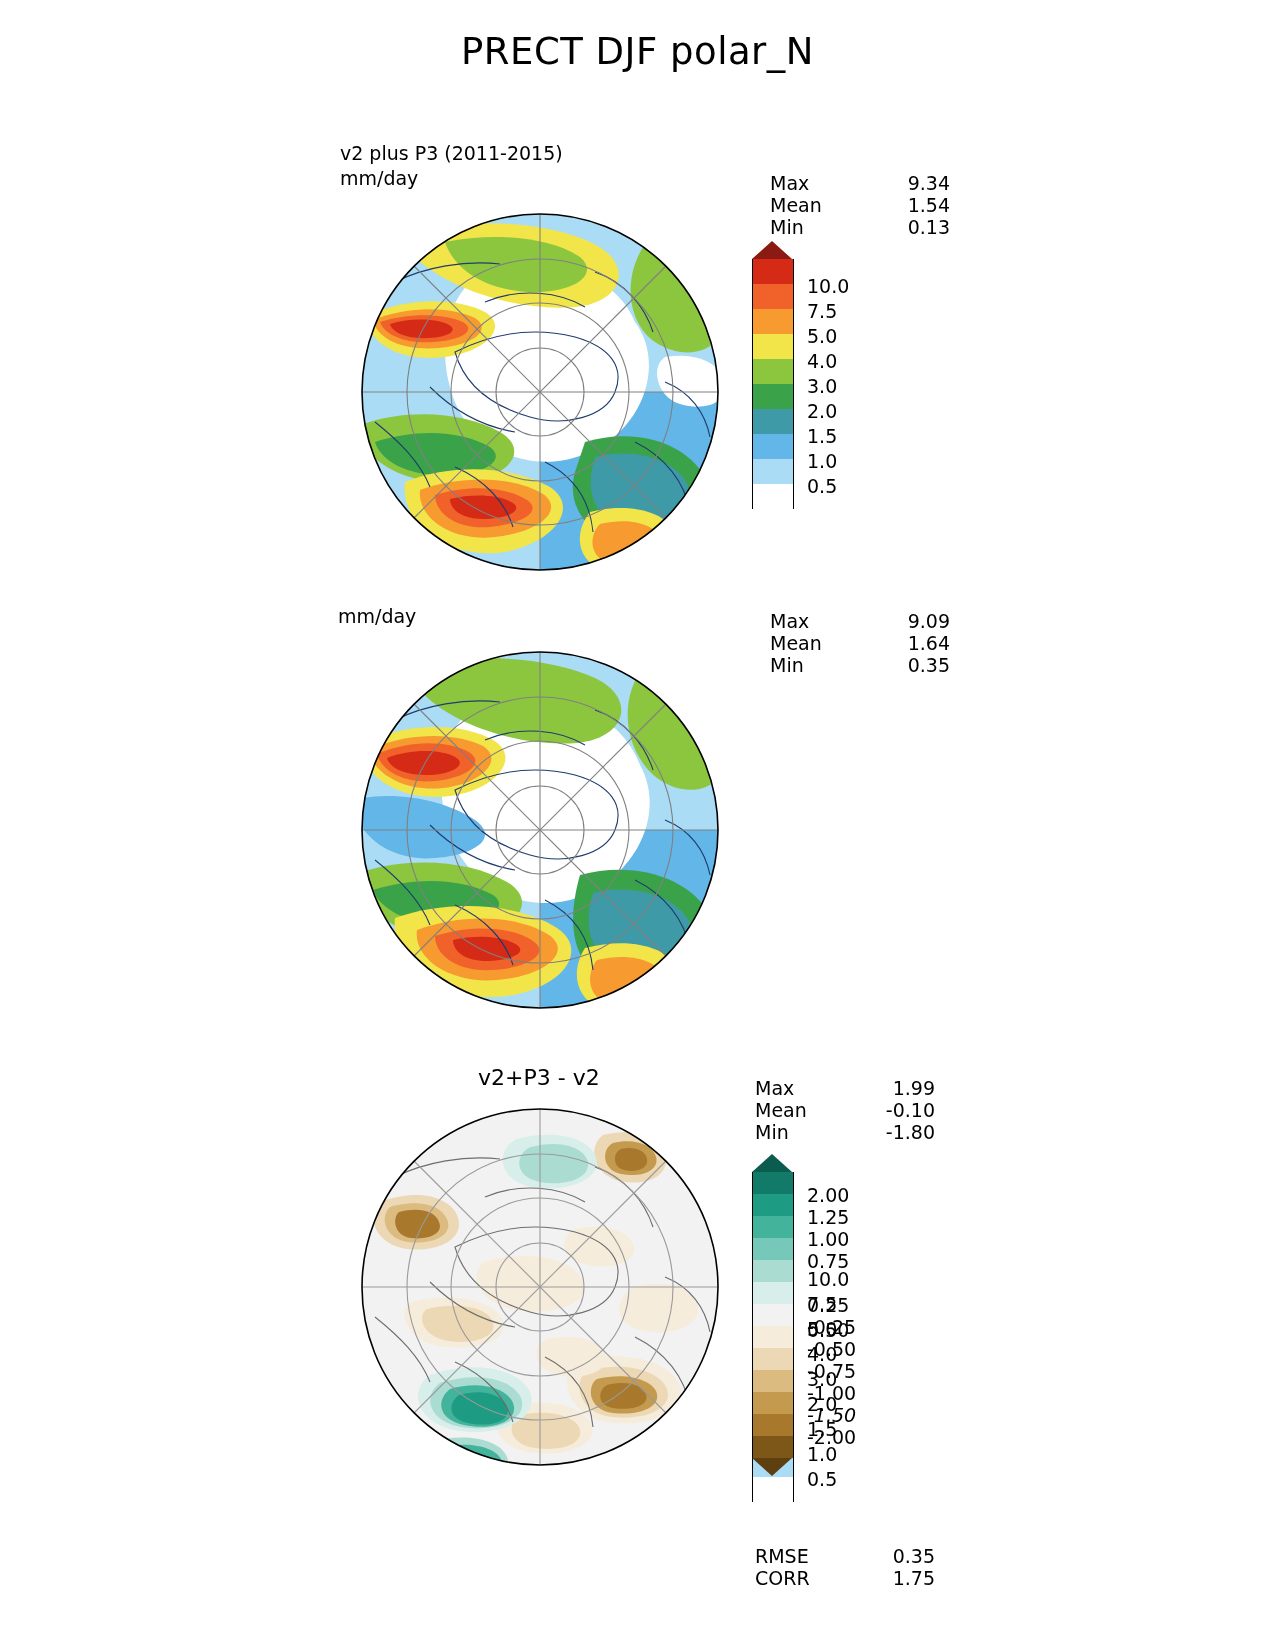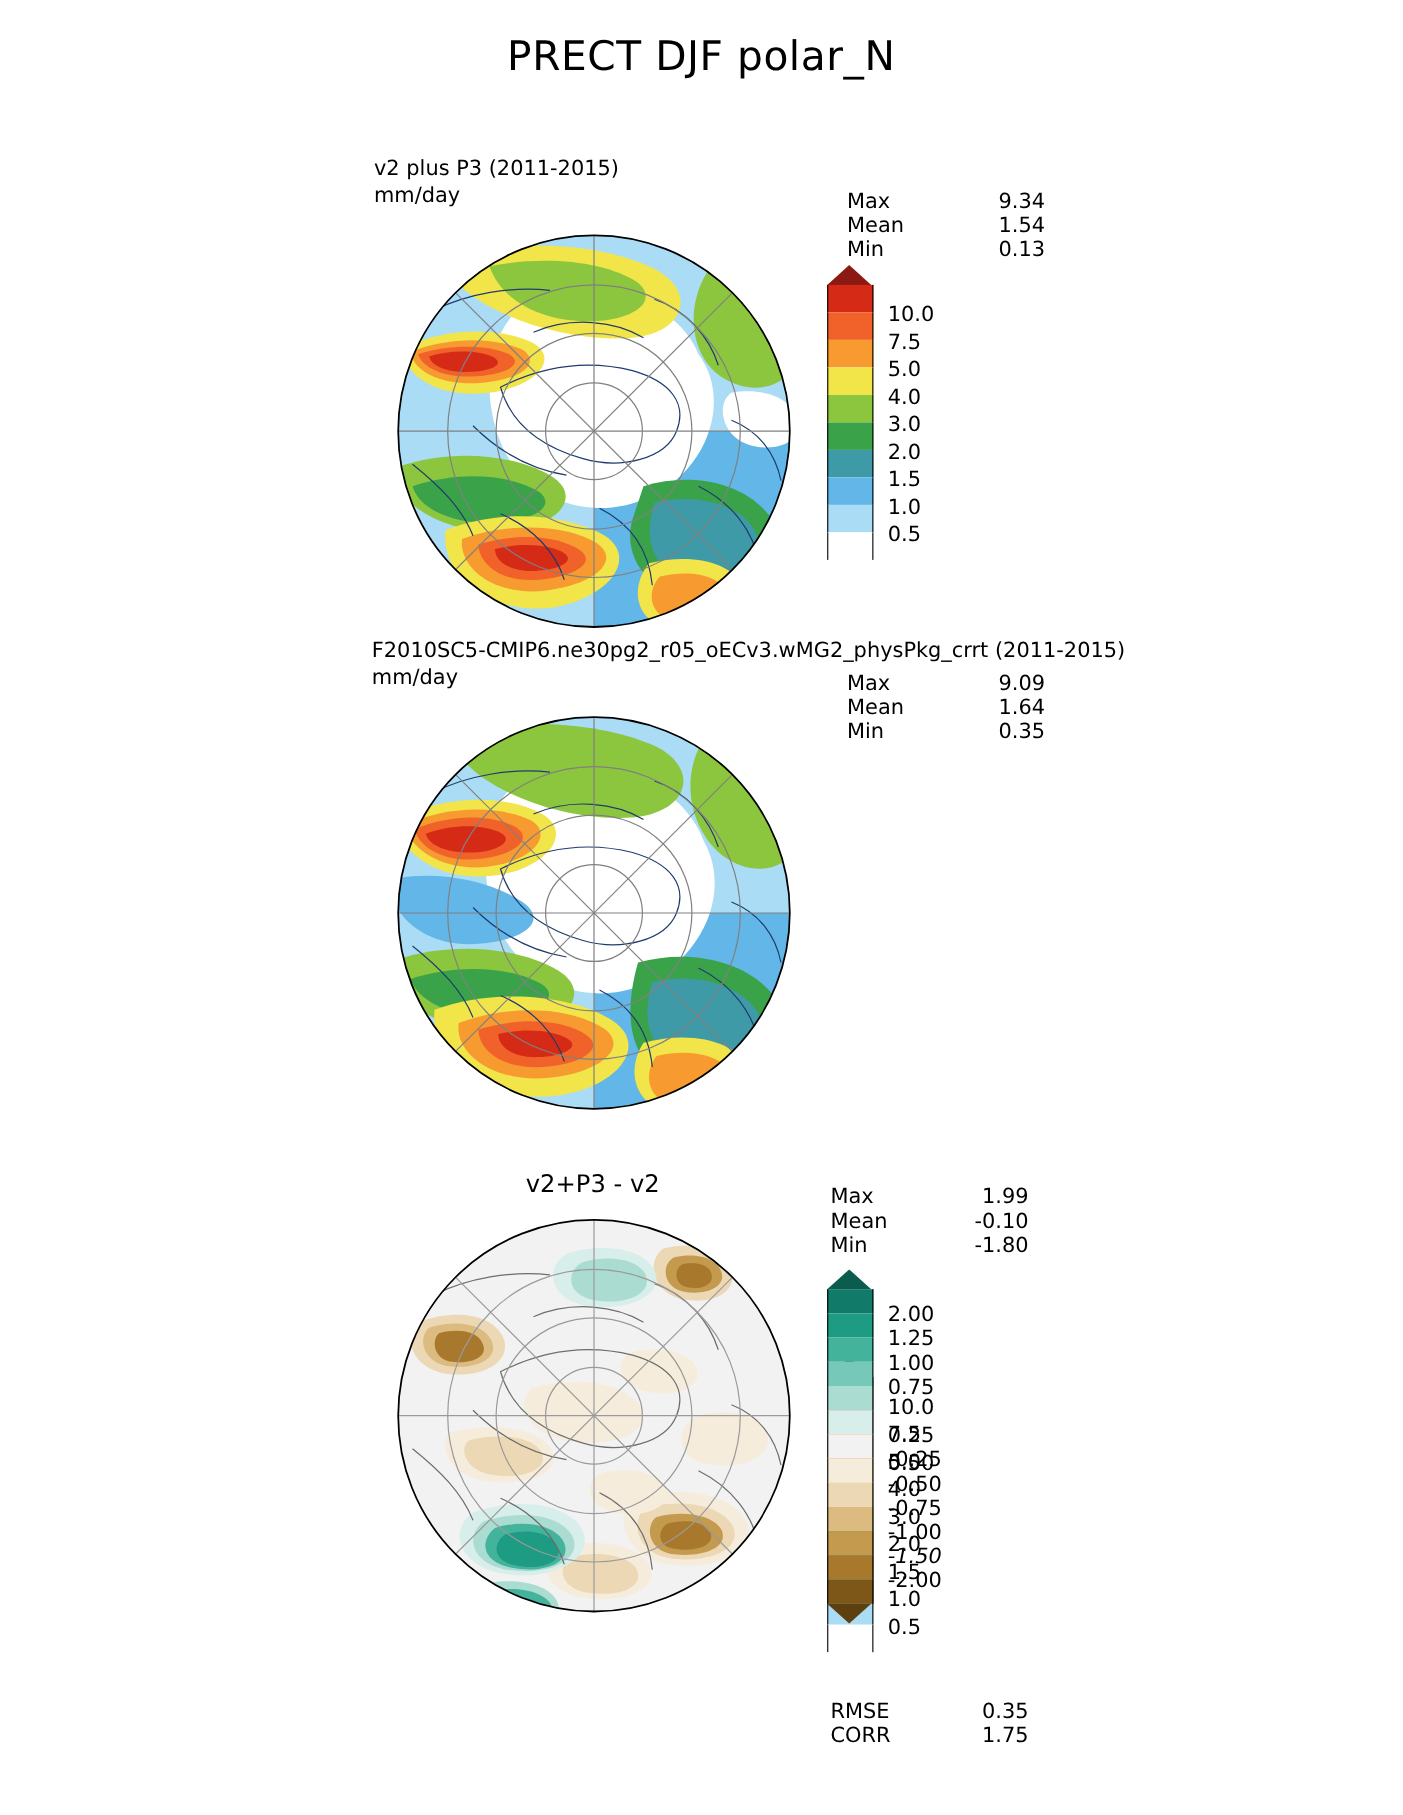--- a/index.html
+++ b/index.html
@@ -164,7 +164,6 @@
 
 <div class="panel" style="top:560px;height:530px;">
 
-  <div class="panel-title" style="left:338px;top:20px;">F2010SC5-CMIP6.ne30pg2_r05_oECv3.wMG2_physPkg_crrt (2011-2015)</div>
   <div class="panel-units" style="left:338px;top:45px;">mm/day</div>
 
   <div class="stats" style="left:770px;top:50px;">

